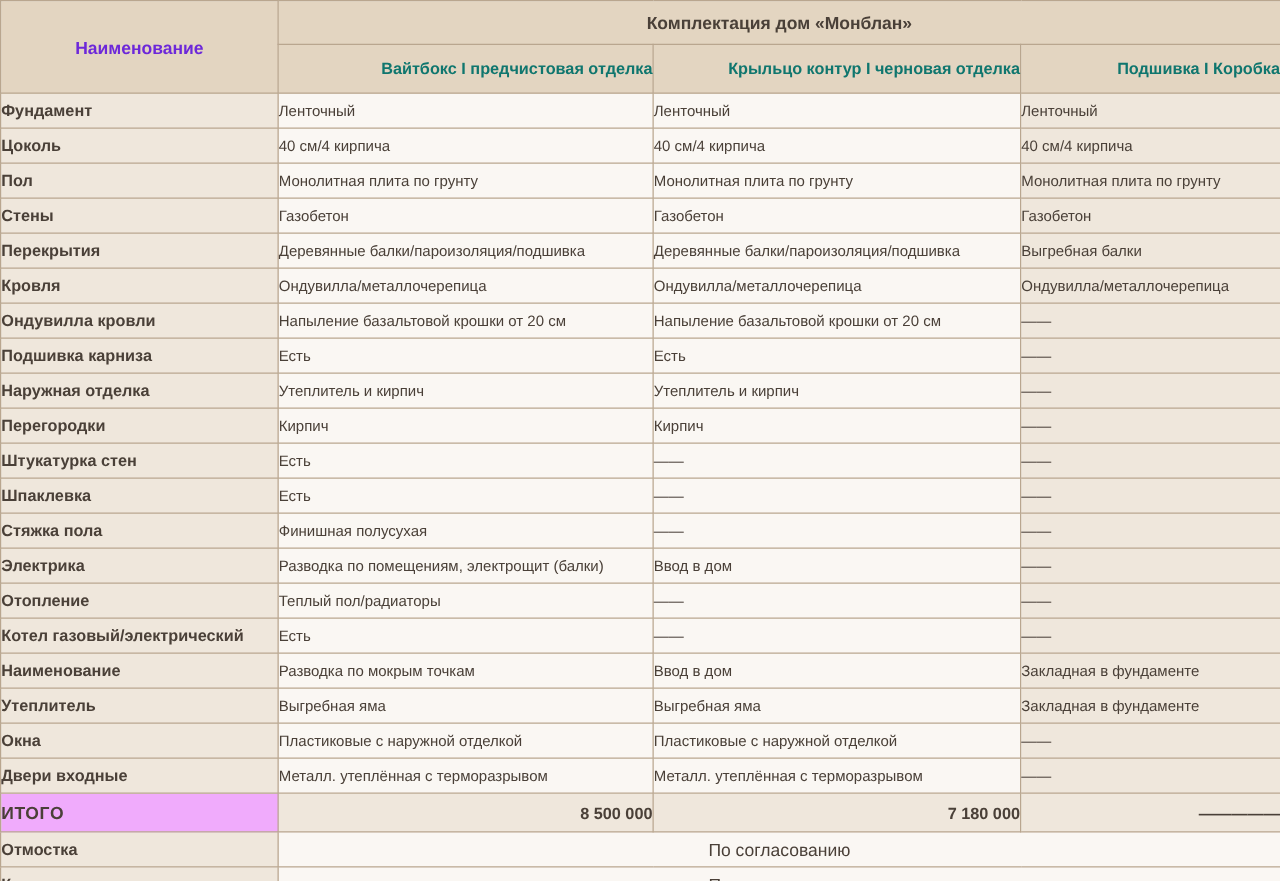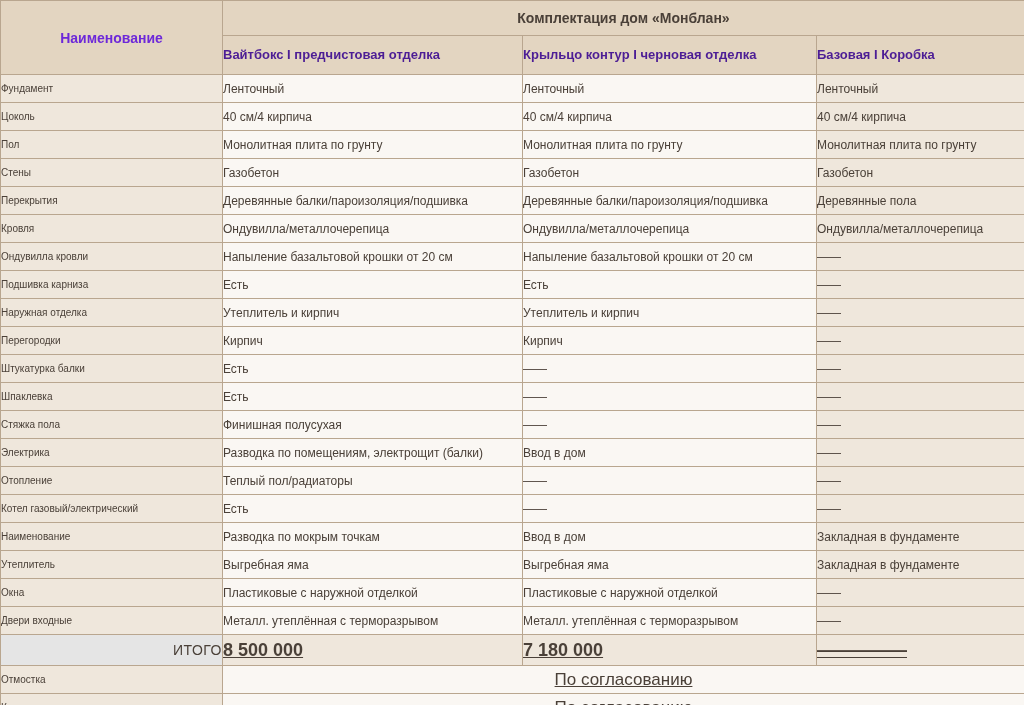--- a/index.html
+++ b/index.html
@@ -50,10 +50,10 @@
   }
   .hdr-sub {
     background: #e3d5c1;
-    text-align: left;
+    text-align: right;
     font-weight: bold;
     font-size: 13px;
-    color: #4c1d95;
+    color: #0f766e;
     height: 38px;
     padding: 0 6px;
     line-height: 1.2;

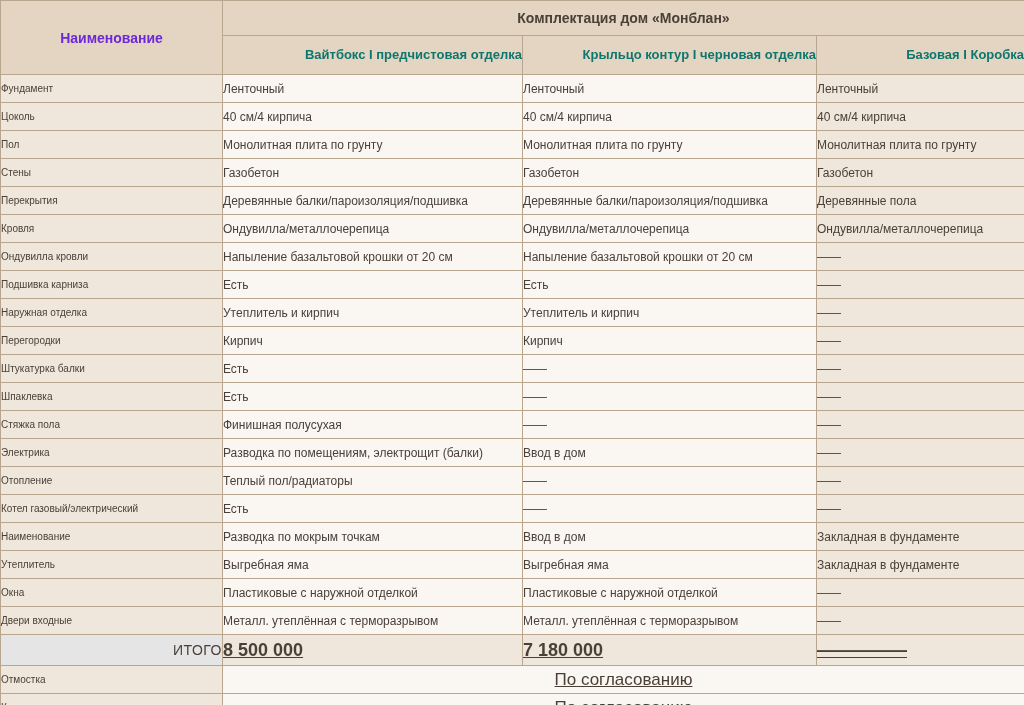--- a/index.html
+++ b/index.html
@@ -131,7 +131,7 @@
     <tr>
       <th class="hdr-sub">Вайтбокс I предчистовая отделка</th>
       <th class="hdr-sub">Крыльцо контур I черновая отделка</th>
-      <th class="hdr-sub">Базовая I Коробка</th>
+      <th class="hdr-sub">Подшивка I Коробка</th>
     </tr>
   </thead>
   <tbody>

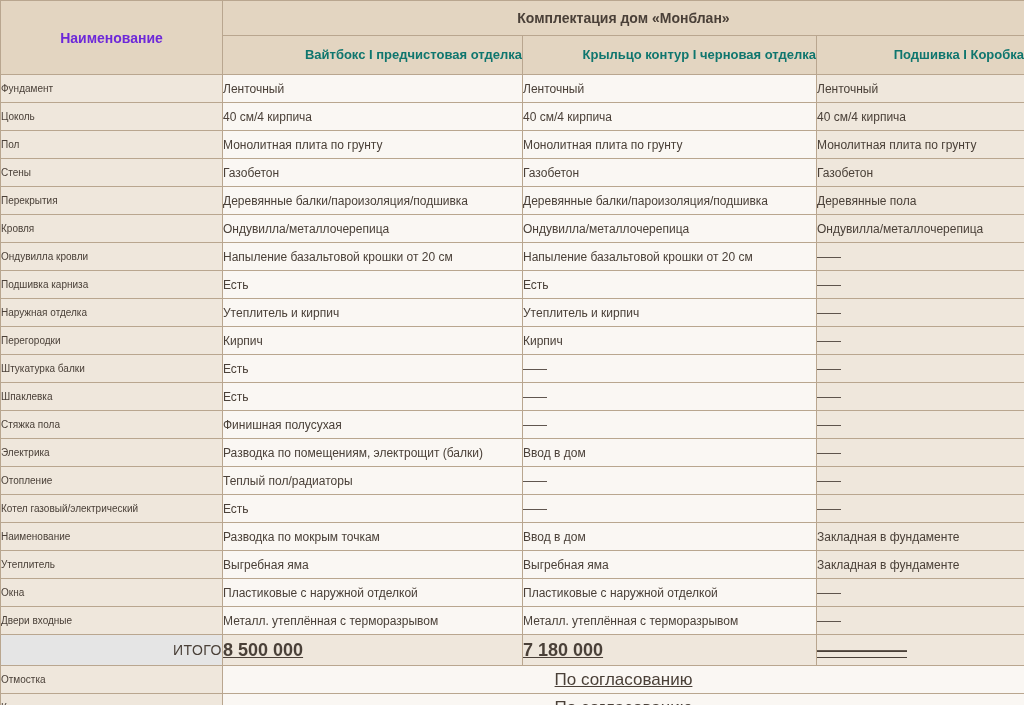--- a/index.html
+++ b/index.html
@@ -60,8 +60,8 @@
   }
   td.rowname {
     background: #efe7dc;
-    font-weight: normal;
-    font-size: 10px;
+    font-weight: bold;
+    font-size: 13px;
     color: #4a4038;
     padding: 6px 8px;
     height: 27px;

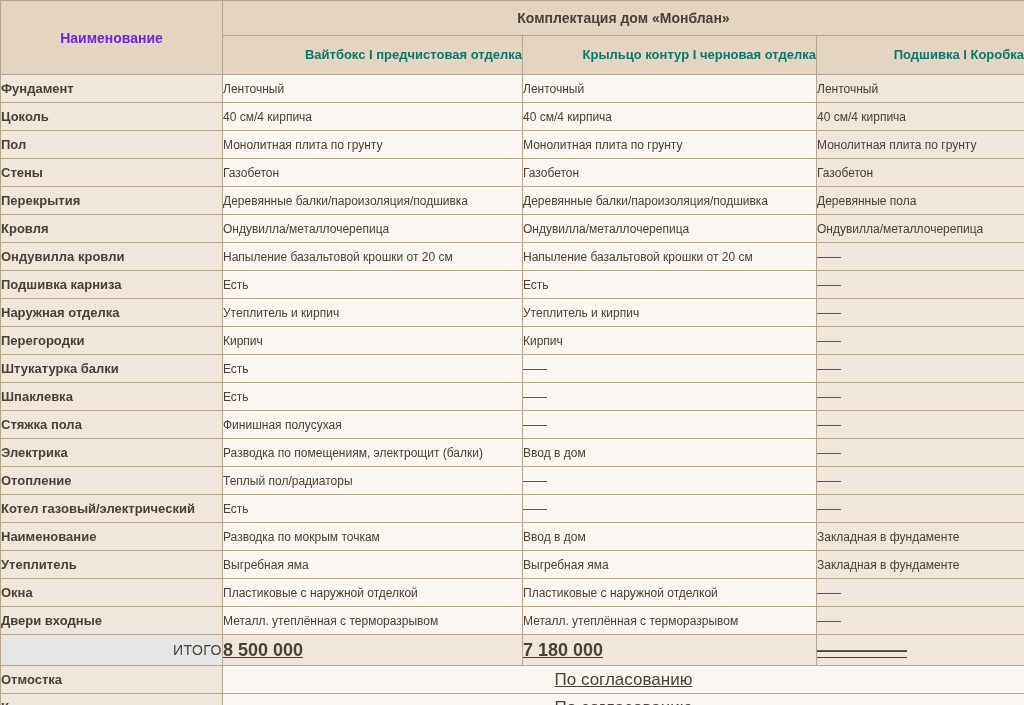--- a/index.html
+++ b/index.html
@@ -164,7 +164,7 @@
       <td class="rowname">Перекрытия</td>
       <td class="cell light">Деревянные балки/пароизоляция/подшивка</td>
       <td class="cell light">Деревянные балки/пароизоляция/подшивка</td>
-      <td class="cell shaded">Деревянные пола</td>
+      <td class="cell shaded">Выгребная балки</td>
     </tr>
     <tr>
       <td class="rowname">Кровля</td>

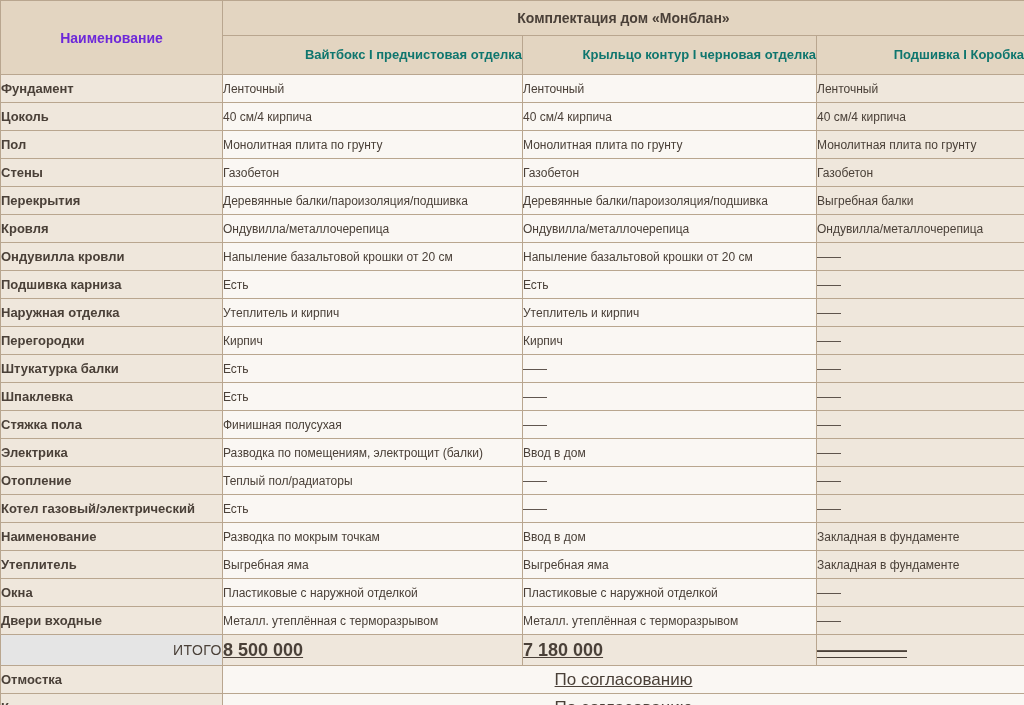--- a/index.html
+++ b/index.html
@@ -197,7 +197,7 @@
       <td class="cell shaded dash">——</td>
     </tr>
     <tr>
-      <td class="rowname">Штукатурка балки</td>
+      <td class="rowname">Штукатурка стен</td>
       <td class="cell light">Есть</td>
       <td class="cell light dash">——</td>
       <td class="cell shaded dash">——</td>

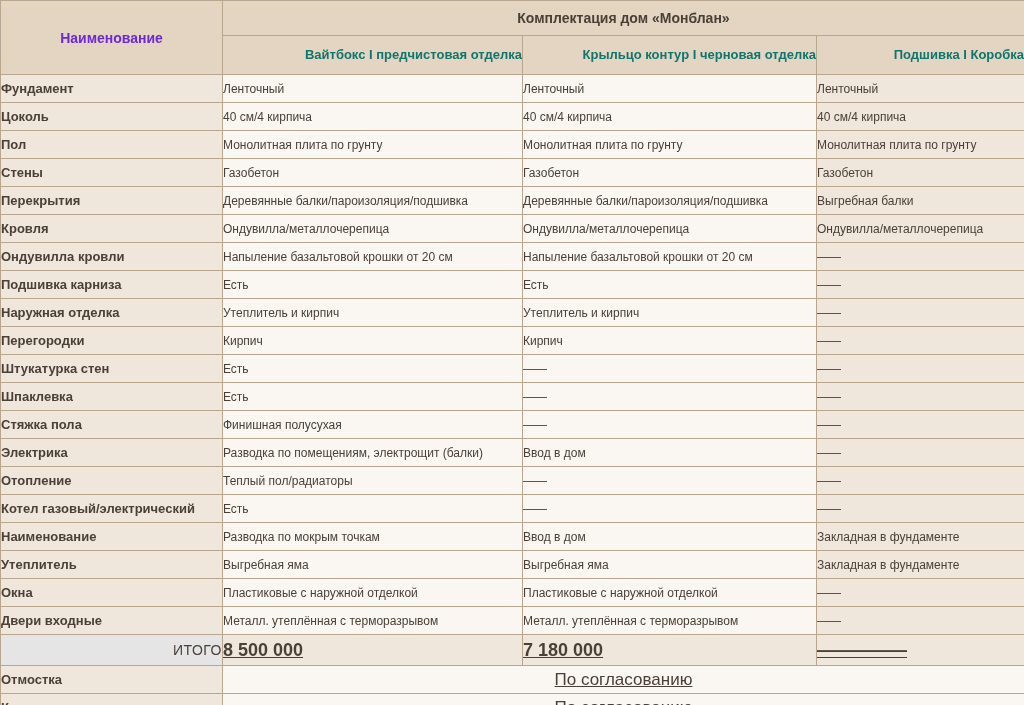--- a/index.html
+++ b/index.html
@@ -83,9 +83,9 @@
     letter-spacing: 0px;
   }
   tr.total td.rowname {
-    background: #e5e5e5;
-    text-align: right;
-    font-weight: normal;
+    background: #f0abfc;
+    text-align: left;
+    font-weight: bold;
     font-size: 14px;
     letter-spacing: 0.5px;
     height: 30px;

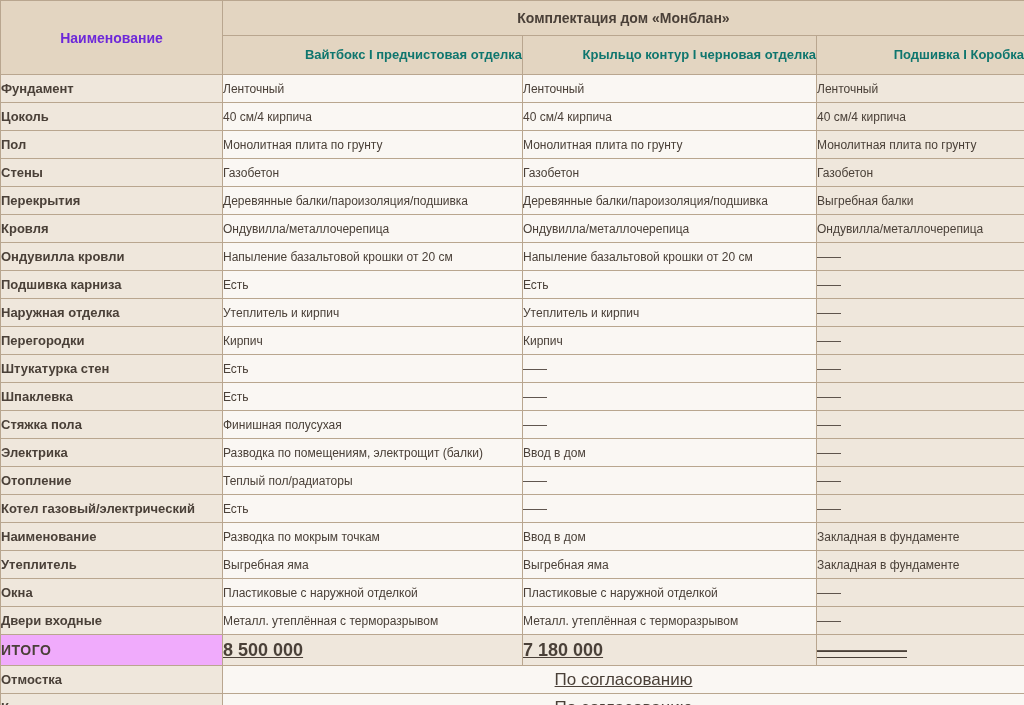--- a/index.html
+++ b/index.html
@@ -92,11 +92,10 @@
   }
   tr.total td.cell {
     background: #efe7dc;
-    text-align: left;
-    font-weight: bold;
-    font-size: 18px;
+    text-align: right;
+    font-weight: bold;
+    font-size: 13px;
     height: 30px;
-    text-decoration: underline;
   }
   tr.total td.cell.last {
     background: #efe7dc;

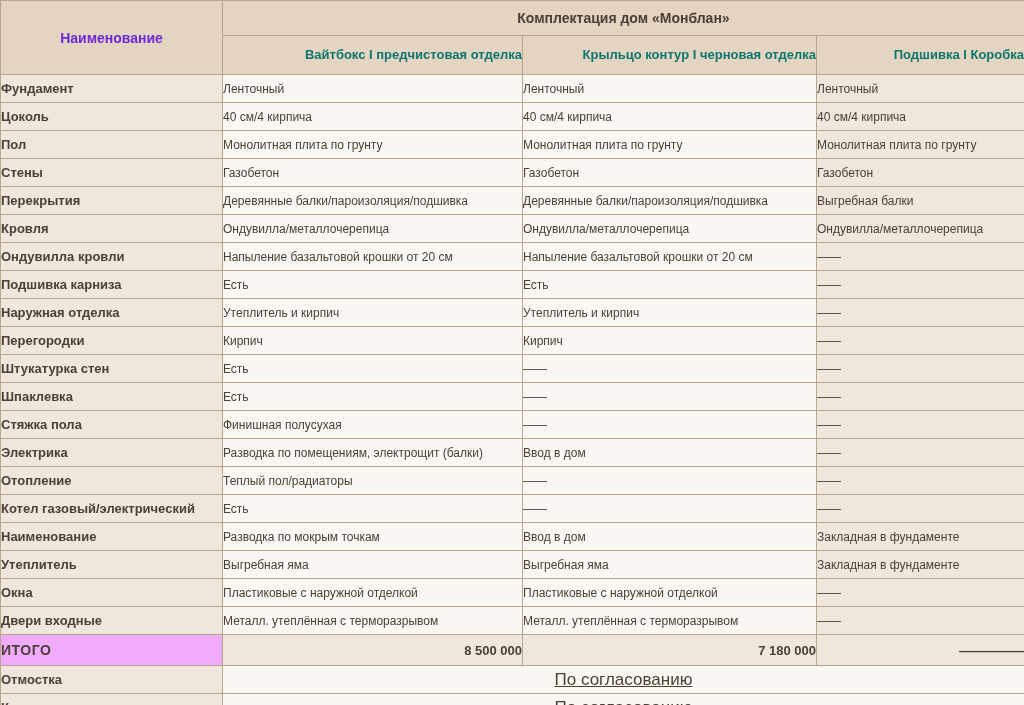--- a/index.html
+++ b/index.html
@@ -107,9 +107,8 @@
   tr.foot td.cell {
     background: #faf7f3;
     text-align: center;
-    font-size: 17px;
+    font-size: 14px;
     height: 26px;
-    text-decoration: underline;
   }
 </style>
 </head>

